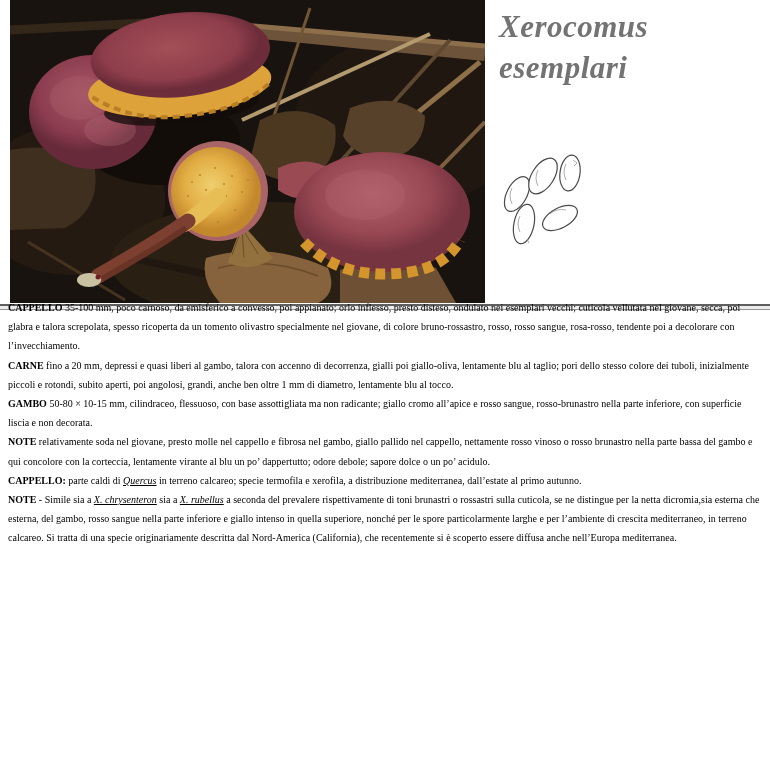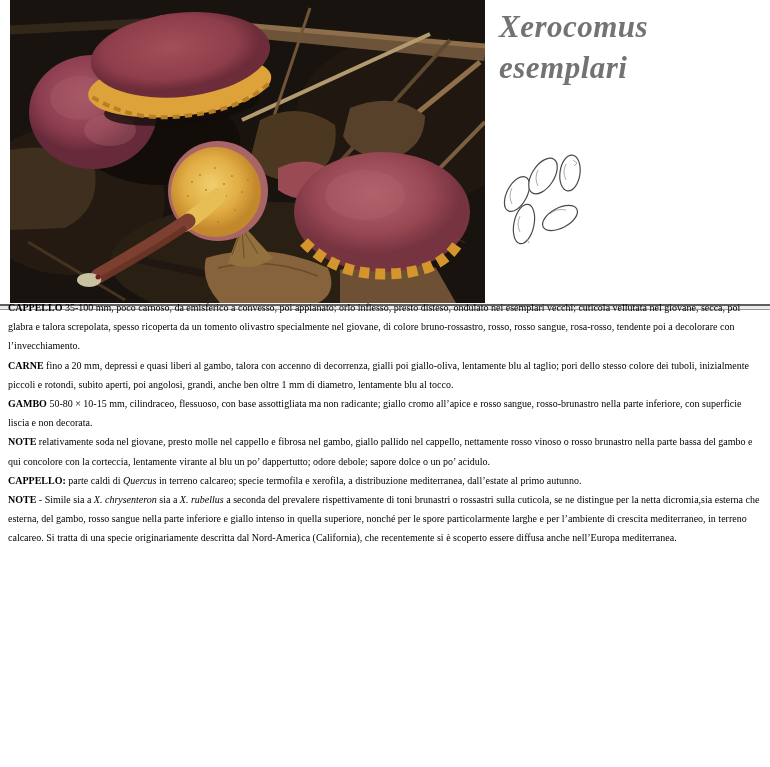--- a/index.html
+++ b/index.html
@@ -37,7 +37,7 @@
   }
   .textblock p { margin: 0; }
   .textblock b { font-weight: bold; }
-  .textblock i { font-style: italic; }
+  .textblock i { font-style: italic; text-decoration: underline; }
 </style>
 </head>
 <body>

